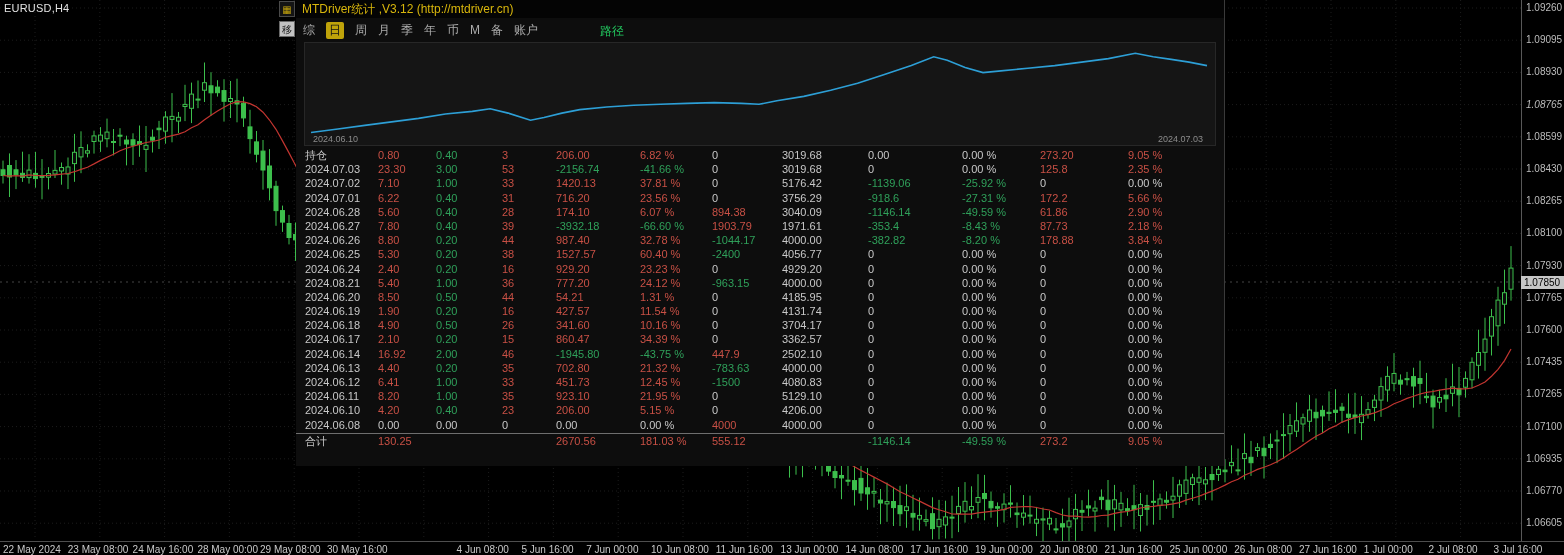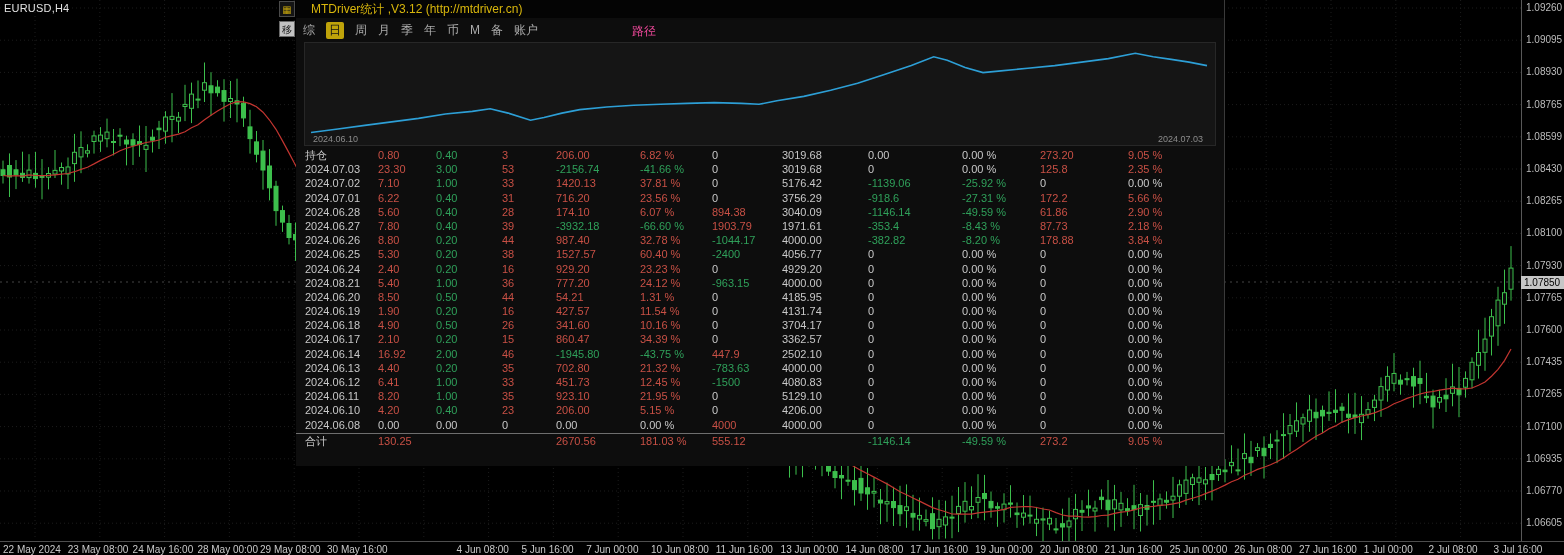--- a/index.html
+++ b/index.html
@@ -25,7 +25,7 @@
   .panel{position:absolute;left:296px;top:0;width:929px;height:466px;background:#0D0D0D;
          border-right:1px solid #3a3a3a;box-sizing:border-box;}
   .ptitle{position:absolute;left:0;top:0;width:100%;height:18px;background:#040404;color:#D8B60C;
-          font-size:12px;line-height:18px;padding-left:15px;box-sizing:border-box;white-space:nowrap;}
+          font-size:12px;line-height:18px;padding-left:6px;box-sizing:border-box;white-space:nowrap;}
   .pmenu{position:absolute;left:7px;top:20px;height:20px;display:flex;gap:11px;align-items:center;
          font-size:12px;color:#ACACAC;}
   .mitem{cursor:pointer;}

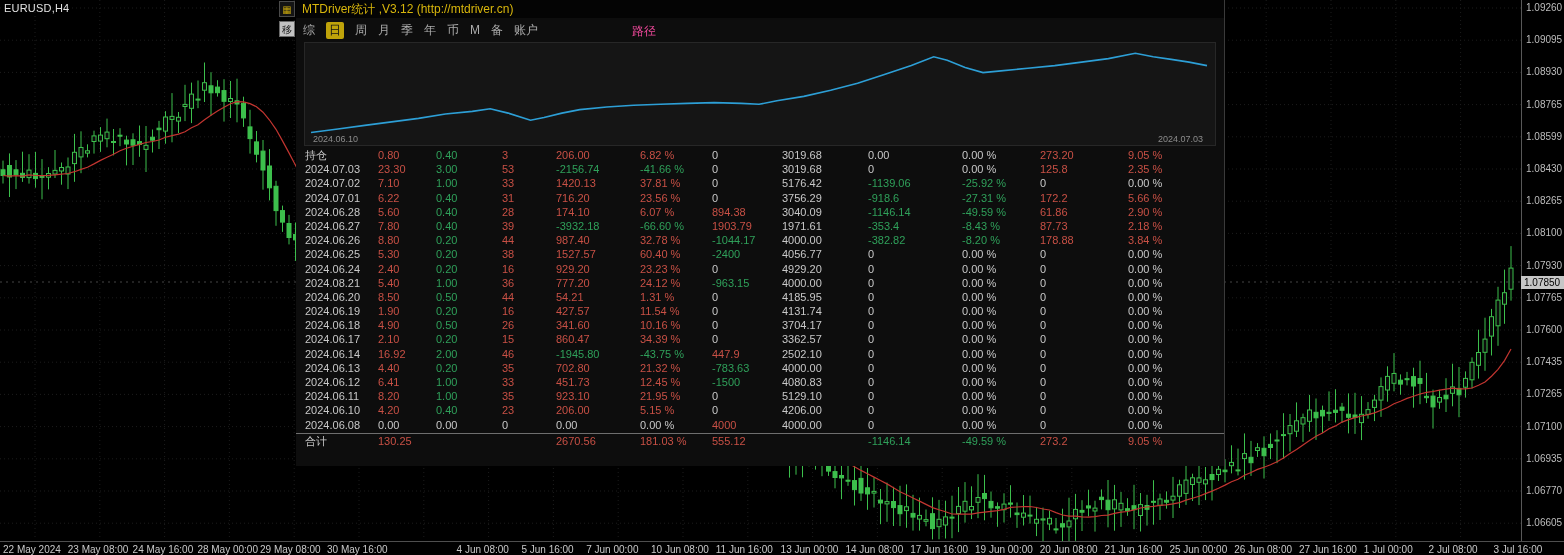--- a/index.html
+++ b/index.html
@@ -30,7 +30,7 @@
          font-size:12px;color:#ACACAC;}
   .mitem{cursor:pointer;}
   .mitem.active{background:#BFA30A;color:#141414;padding:0 3px;border-radius:2px;}
-  .ppath{position:absolute;left:304px;top:23px;font-size:12px;color:#ec4899;cursor:pointer;margin-left:32px;}
+  .ppath{position:absolute;left:304px;top:23px;font-size:12px;color:#22c55e;cursor:pointer;}
   .pchart{position:absolute;left:8px;top:42px;width:912px;height:104px;background:#151515;
           border:1px solid #272727;box-sizing:border-box;}
   .pdate{position:absolute;bottom:1px;font-size:9px;color:#8C8C8C;}

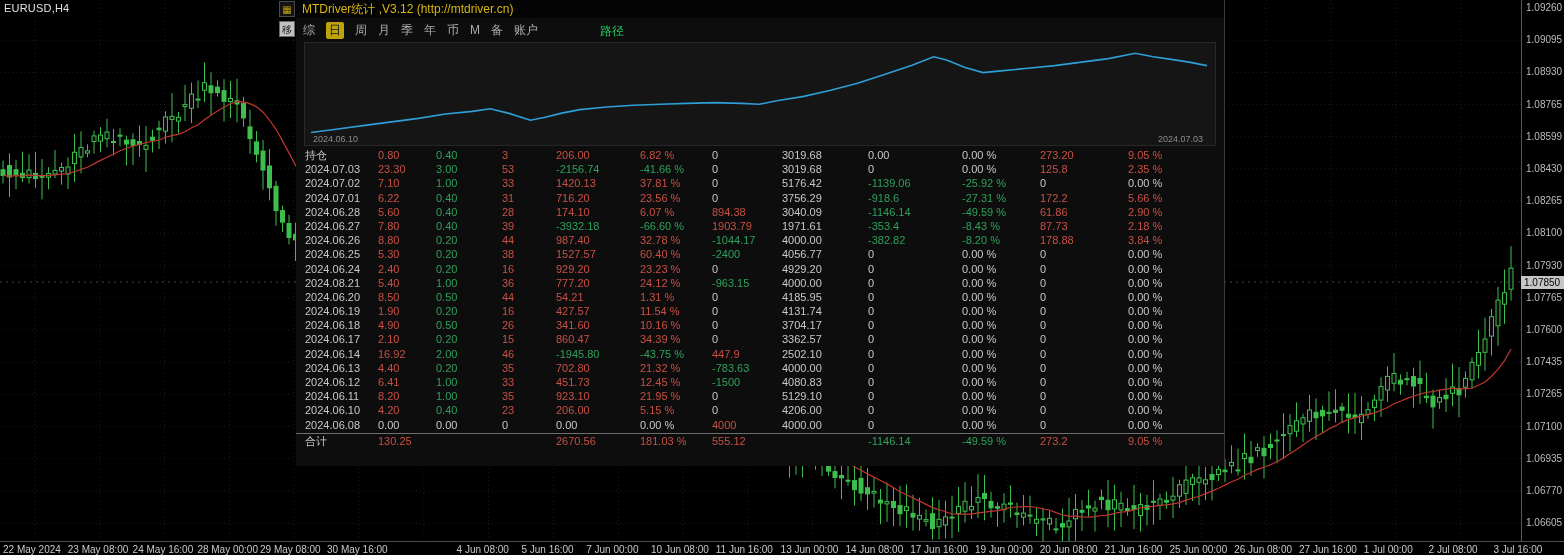--- a/index.html
+++ b/index.html
@@ -569,7 +569,7 @@
       <span class="ptick" style="top: 2px;">1.09260</span>
       <span class="ptick" style="top: 34.2px; text-align: right;">1.09095</span>
       <span class="ptick" style="top: 66.4px;">1.08930</span>
-      <span class="ptick" style="top: 98.6px;">1.08765</span>
+      <span class="ptick" style="top: 98.6px; font-style: italic;">1.08765</span>
       <span class="ptick" style="top: 130.8px;">1.08599</span>
       <span class="ptick" style="top: 163px;">1.08430</span>
       <span class="ptick" style="top: 195.2px;">1.08265</span>

